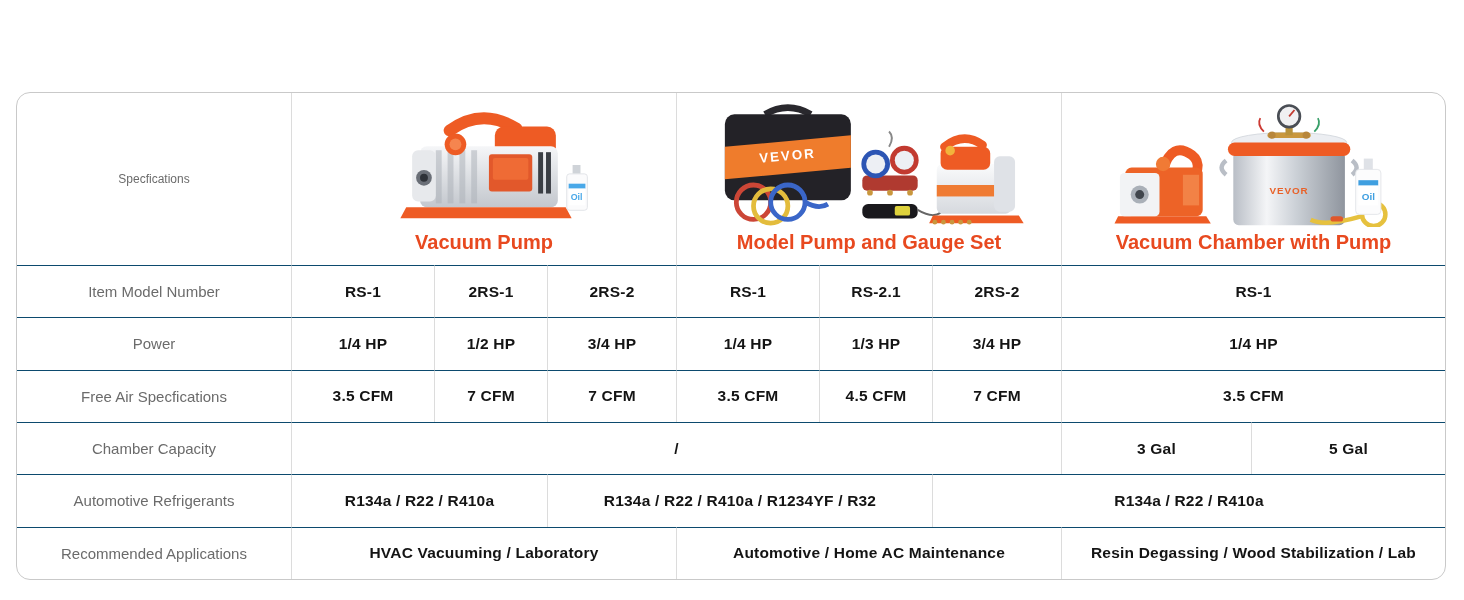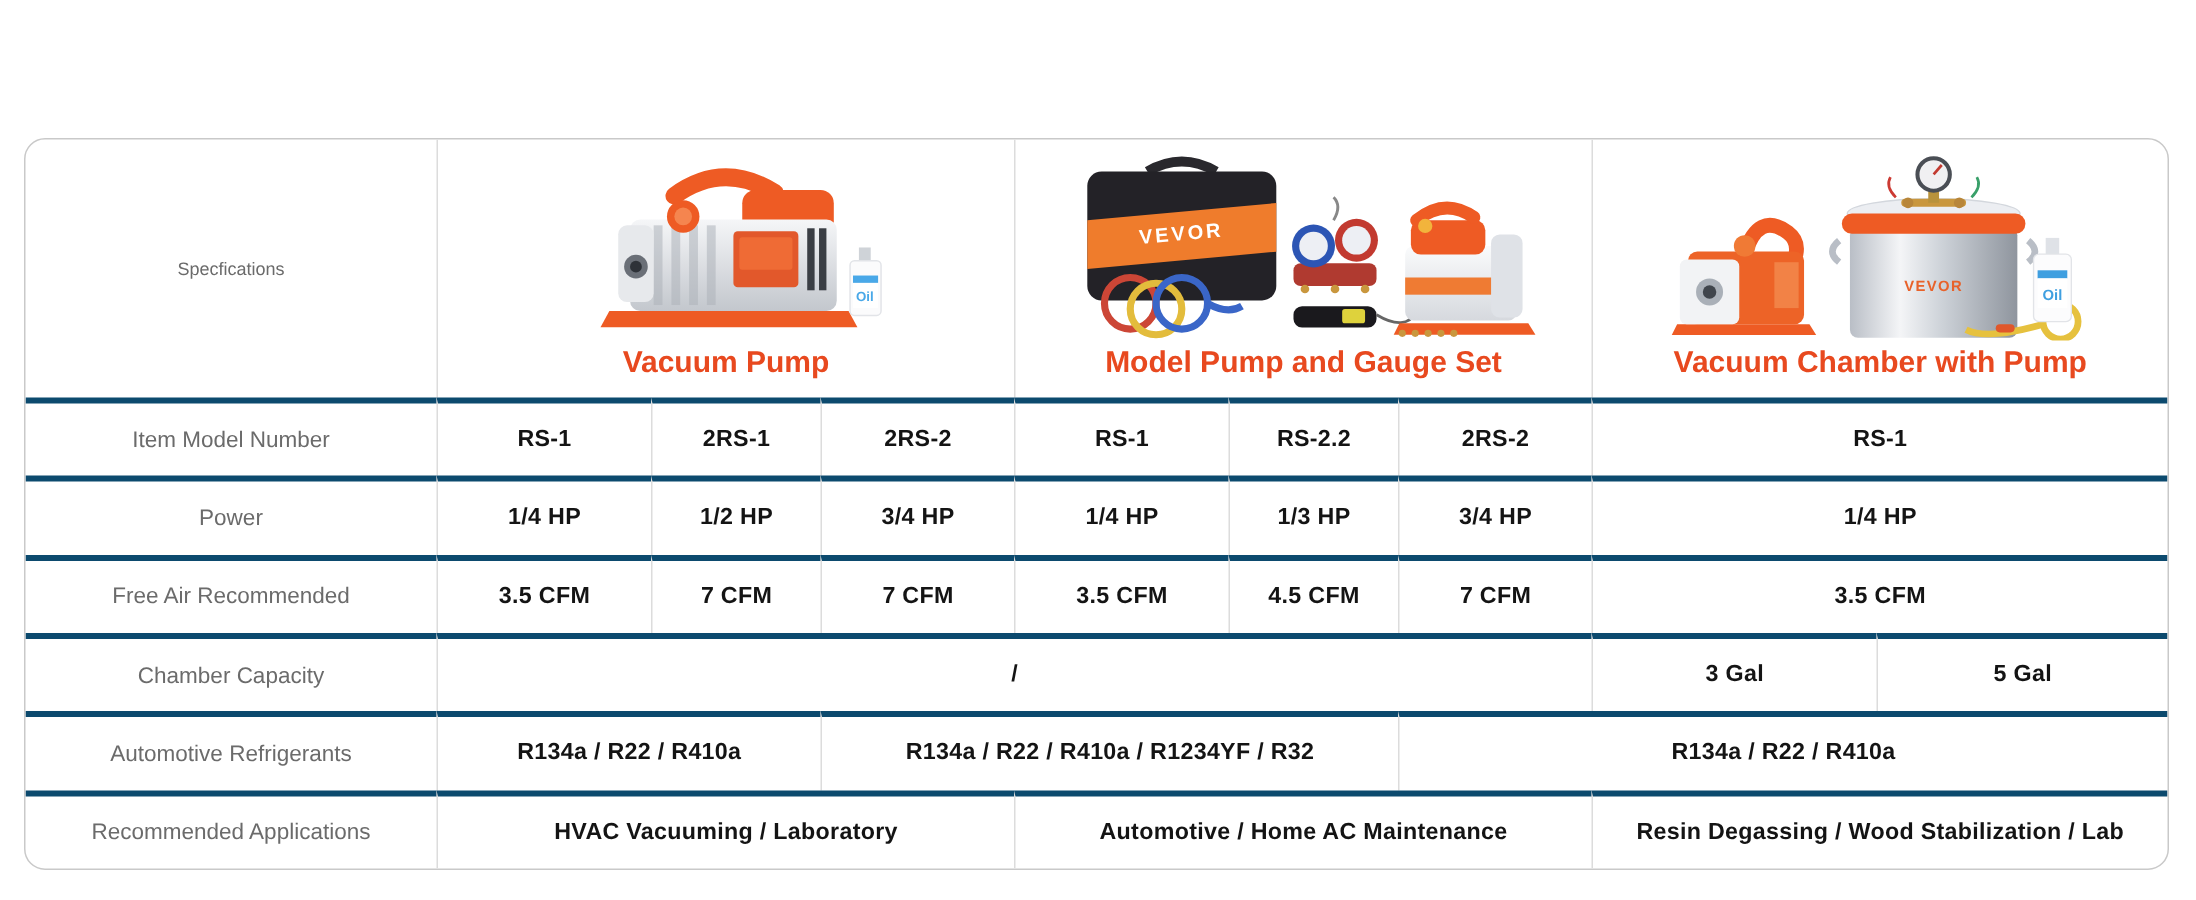--- a/index.html
+++ b/index.html
@@ -18,7 +18,7 @@
   }
   .cell{display:flex;align-items:center;justify-content:center;text-align:center;}
   .bl{border-left:1px solid #dcdcdc;}
-  .bt{border-top:4px solid #0c4a6e;}
+  .bt{border-top:1px solid #0c4a6e;}
   .rowlabel{color:#6b6b6b;font-size:15px;font-weight:400;padding:0 10px;}
   .val{color:#141414;font-size:15.5px;font-weight:700;letter-spacing:.2px;padding:0 6px;text-align:center;}
   .product{flex-direction:column;padding:8px 4px 12px;}

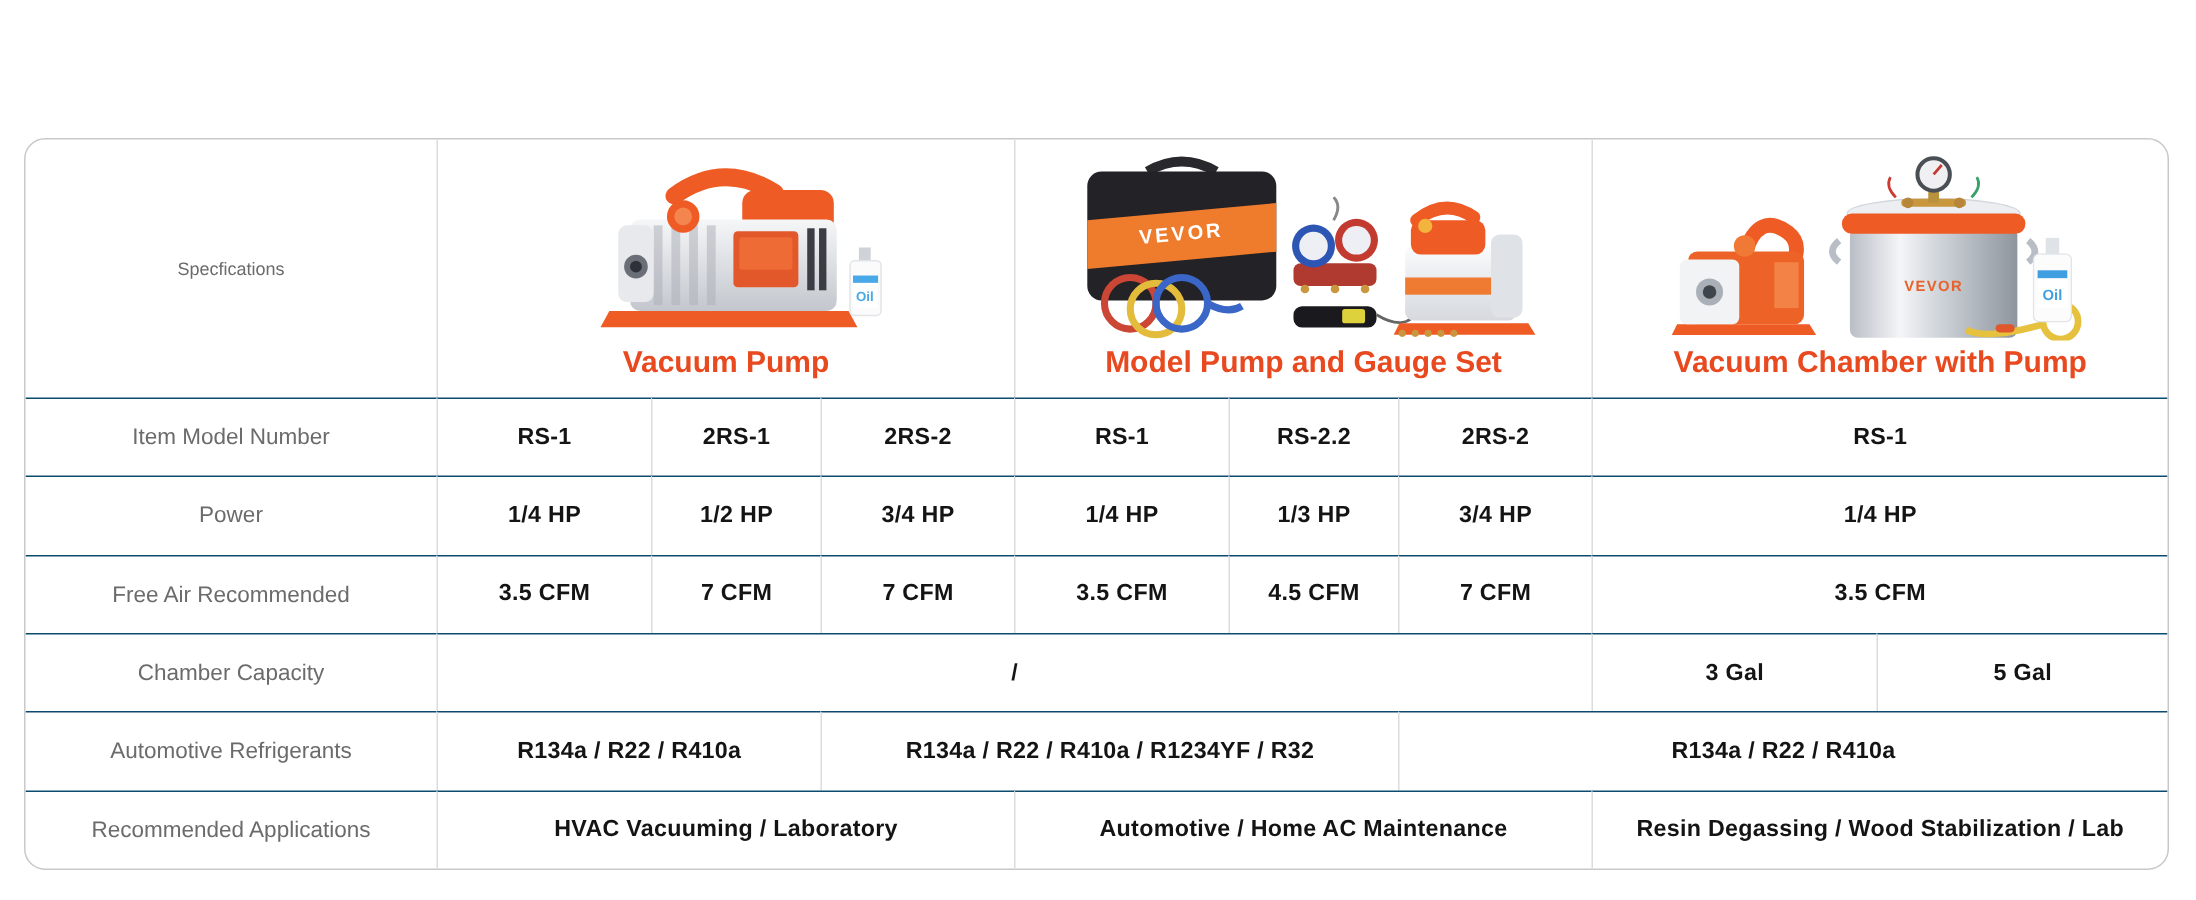--- a/index.html
+++ b/index.html
@@ -192,7 +192,7 @@
   <div class="cell val bl bt" style="grid-area:2/3/3/4">2RS-1</div>
   <div class="cell val bl bt" style="grid-area:2/4/3/5">2RS-2</div>
   <div class="cell val bl bt" style="grid-area:2/5/3/6">RS-1</div>
-  <div class="cell val bl bt" style="grid-area:2/6/3/7">RS-2.2</div>
+  <div class="cell val bl bt" style="grid-area:2/6/3/7">RS-2.1</div>
   <div class="cell val bl bt" style="grid-area:2/7/3/8">2RS-2</div>
   <div class="cell val bl bt" style="grid-area:2/8/3/10">RS-1</div>
 

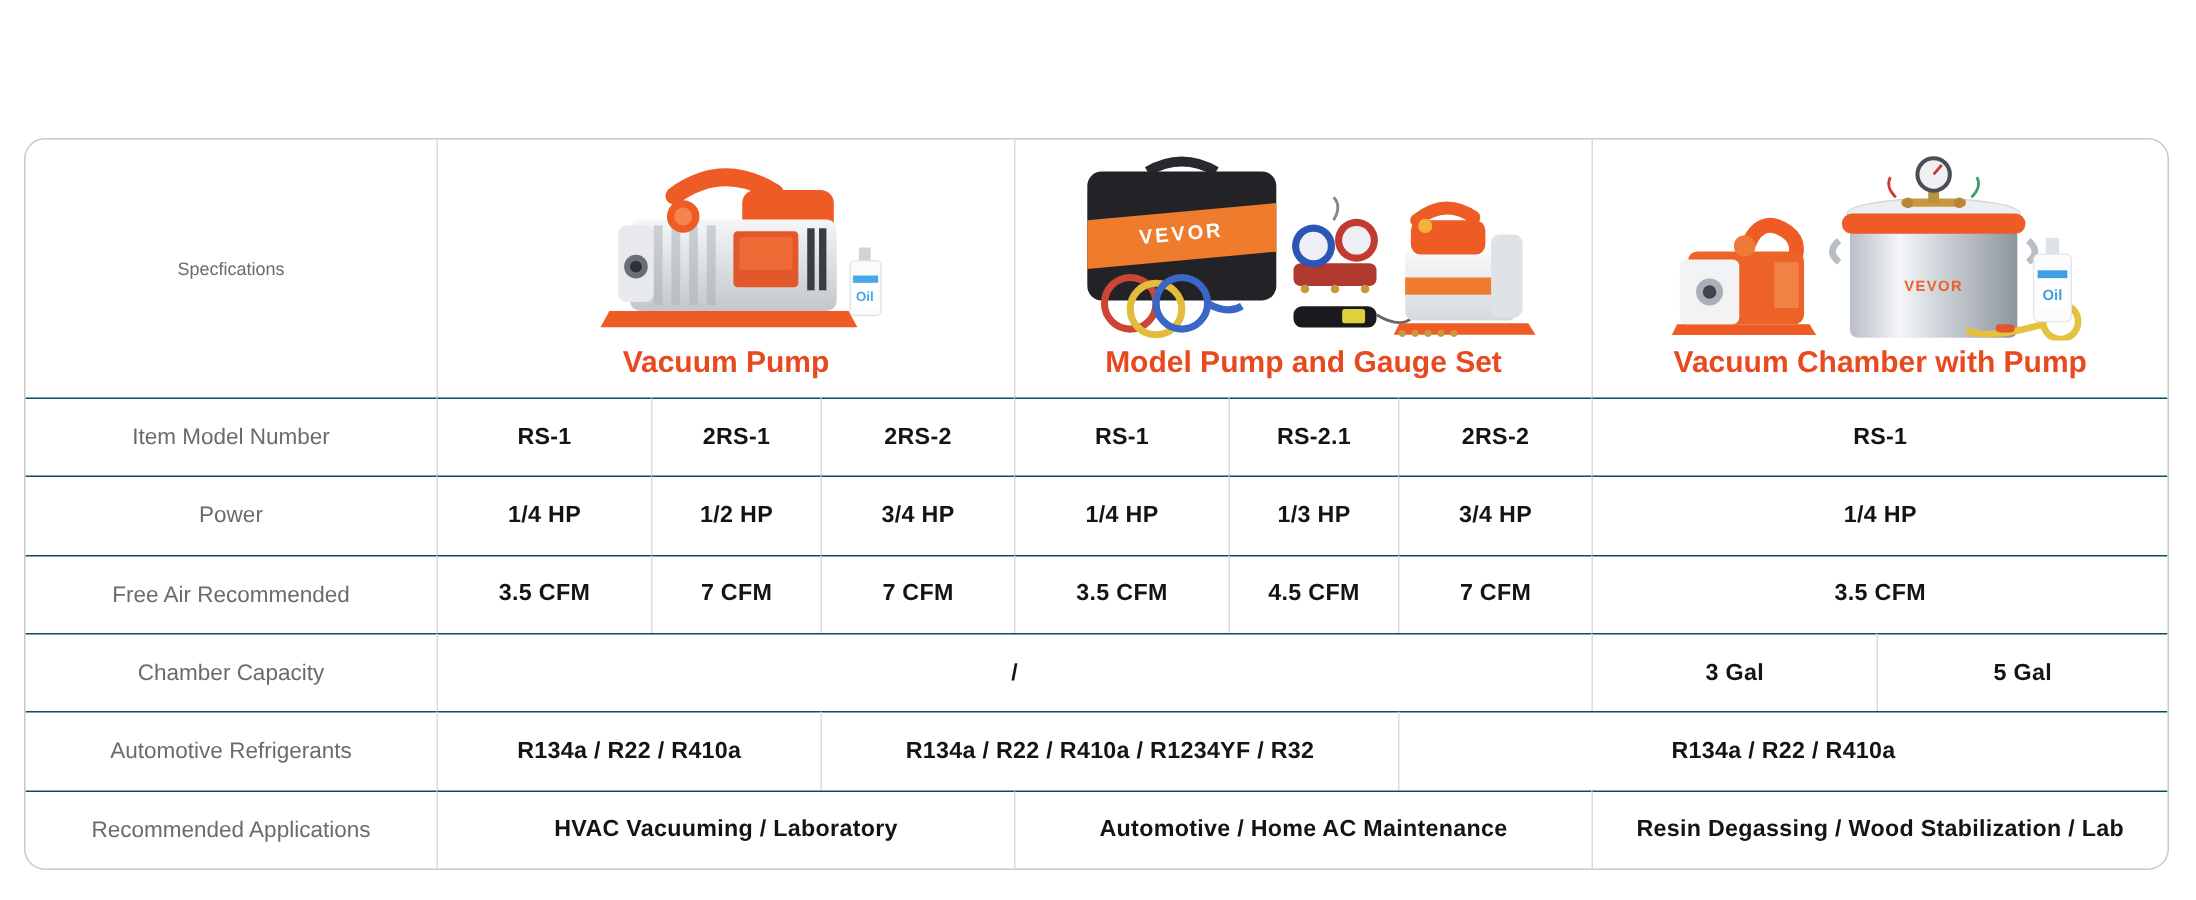--- a/index.html
+++ b/index.html
@@ -205,7 +205,7 @@
   <div class="cell val bl bt" style="grid-area:3/7/4/8">3/4 HP</div>
   <div class="cell val bl bt" style="grid-area:3/8/4/10">1/4 HP</div>
 
-  <div class="cell rowlabel bt" style="grid-area:4/1/5/2">Free Air Recommended</div>
+  <div class="cell rowlabel bt" style="grid-area:4/1/5/2">Free Air Specfications</div>
   <div class="cell val bl bt" style="grid-area:4/2/5/3">3.5 CFM</div>
   <div class="cell val bl bt" style="grid-area:4/3/5/4">7 CFM</div>
   <div class="cell val bl bt" style="grid-area:4/4/5/5">7 CFM</div>

